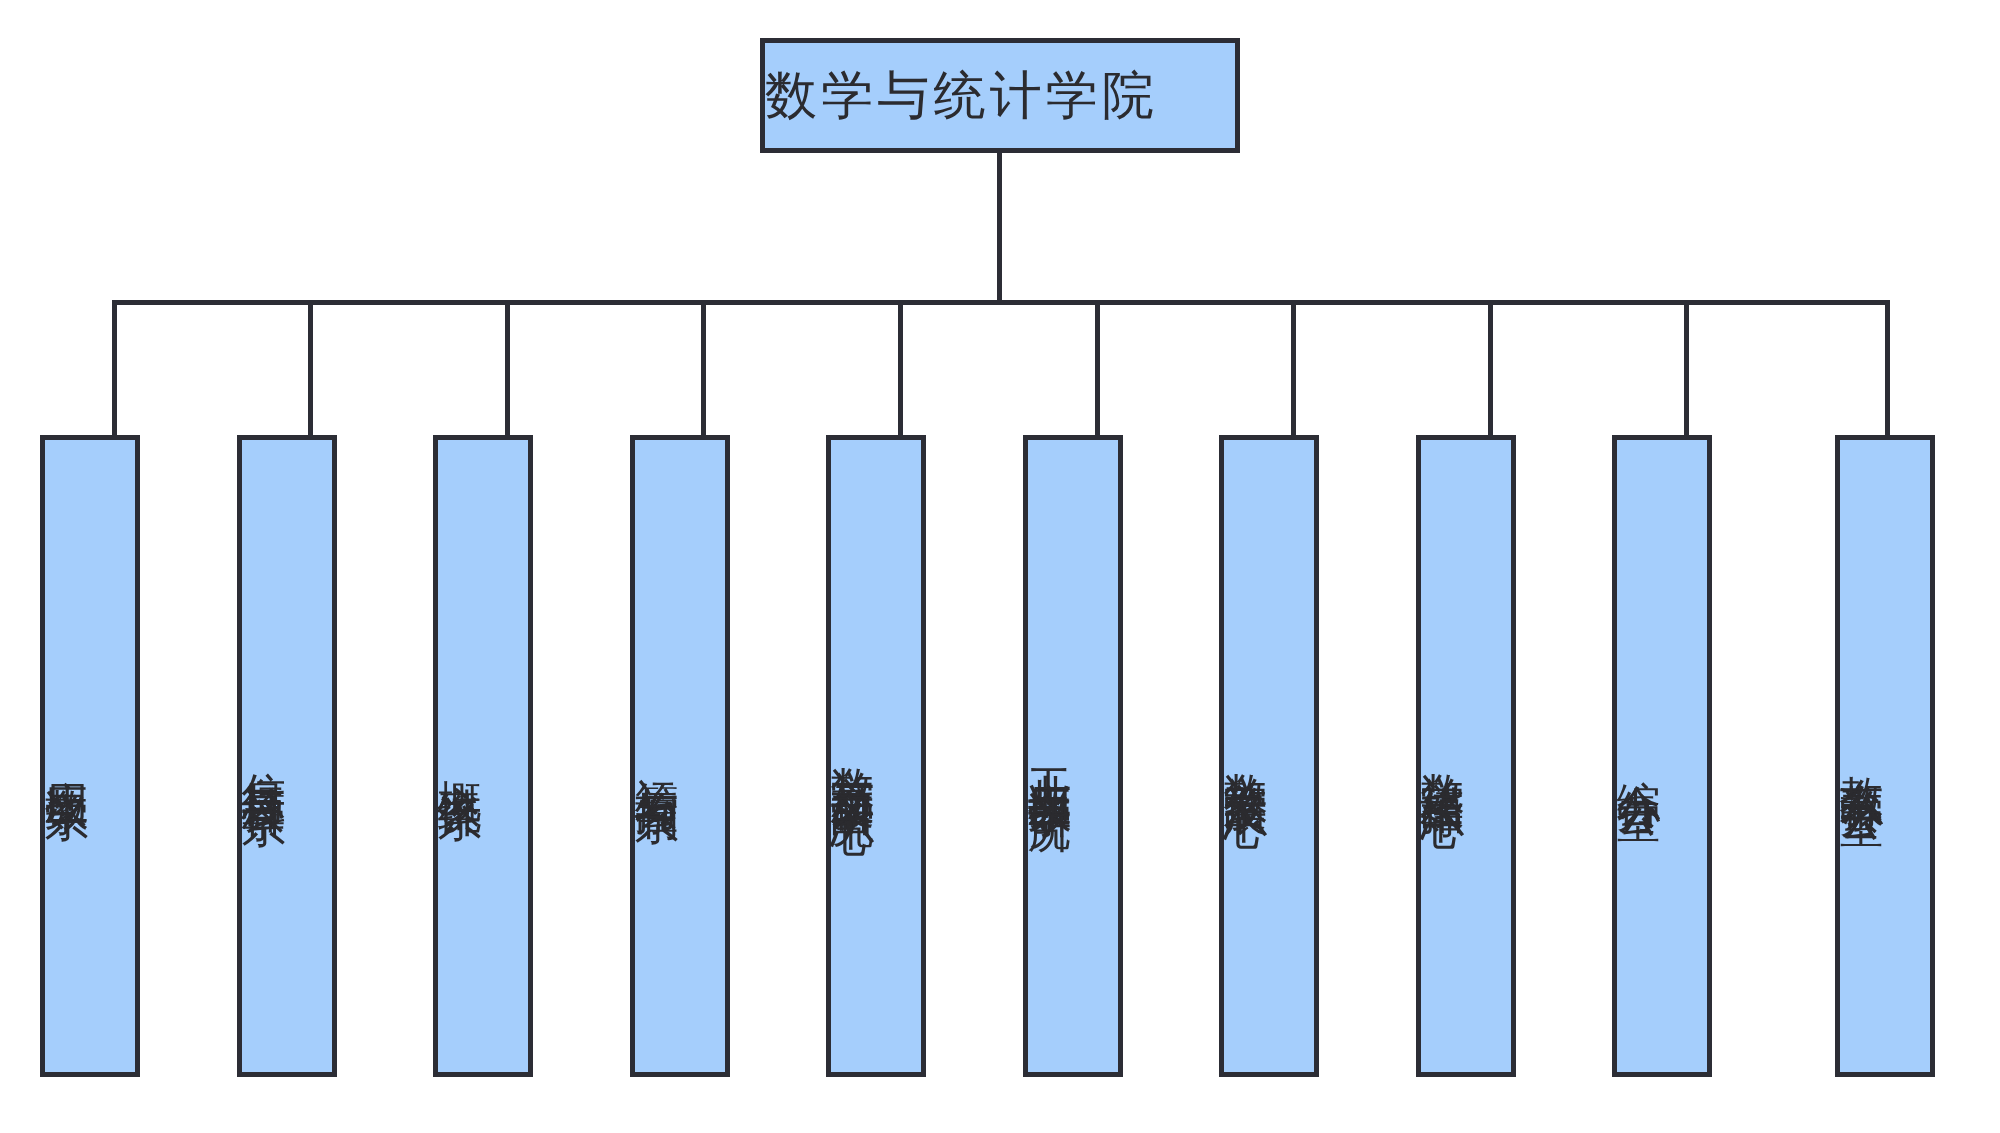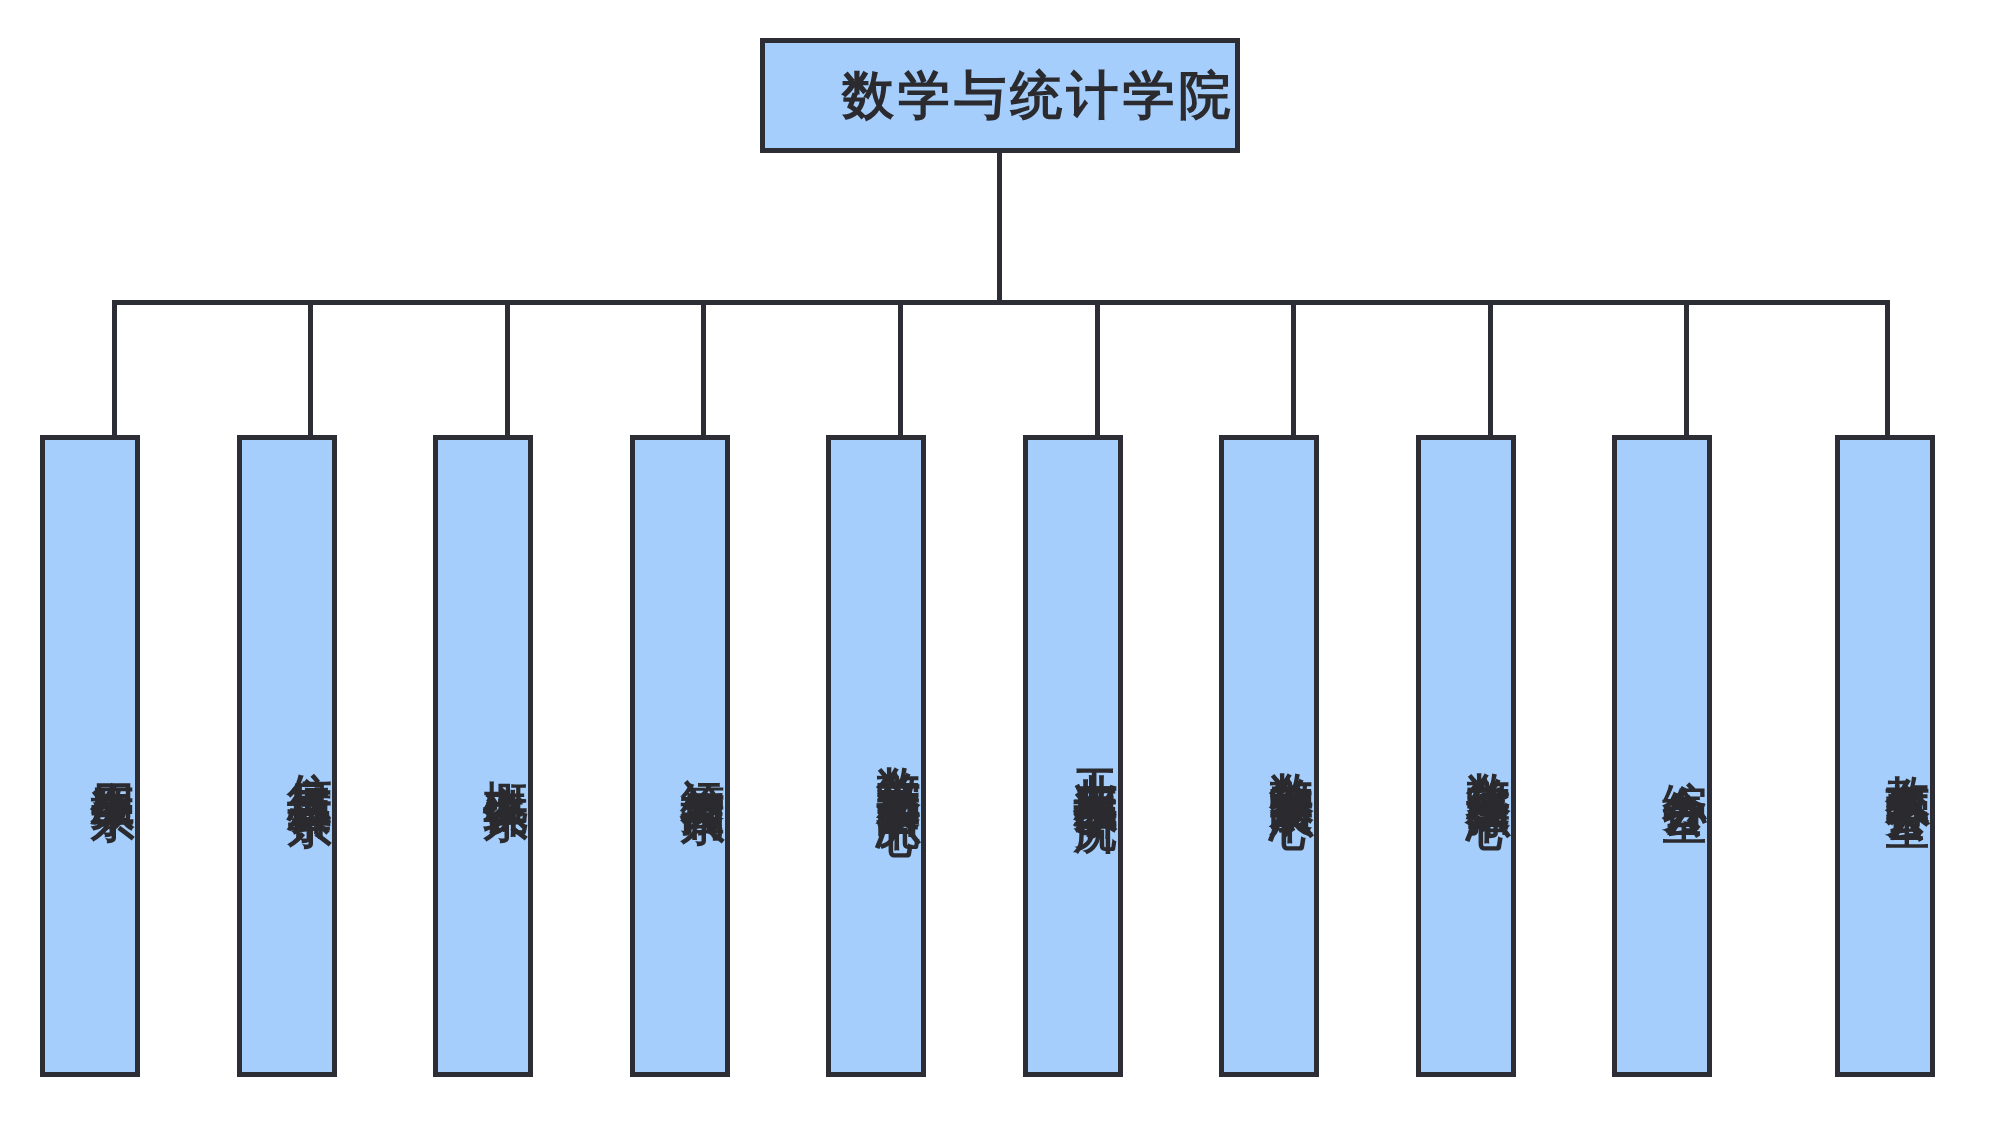--- a/index.html
+++ b/index.html
@@ -26,9 +26,9 @@
     border: 5px solid #2C2D35;
     display: flex;
     align-items: center;
-    justify-content: flex-end;
+    justify-content: flex-start;
     color: #2B2B2F;
-    font-weight: bold;
+    font-weight: normal;
     letter-spacing: 0.06em;
   }
   .node.root {

